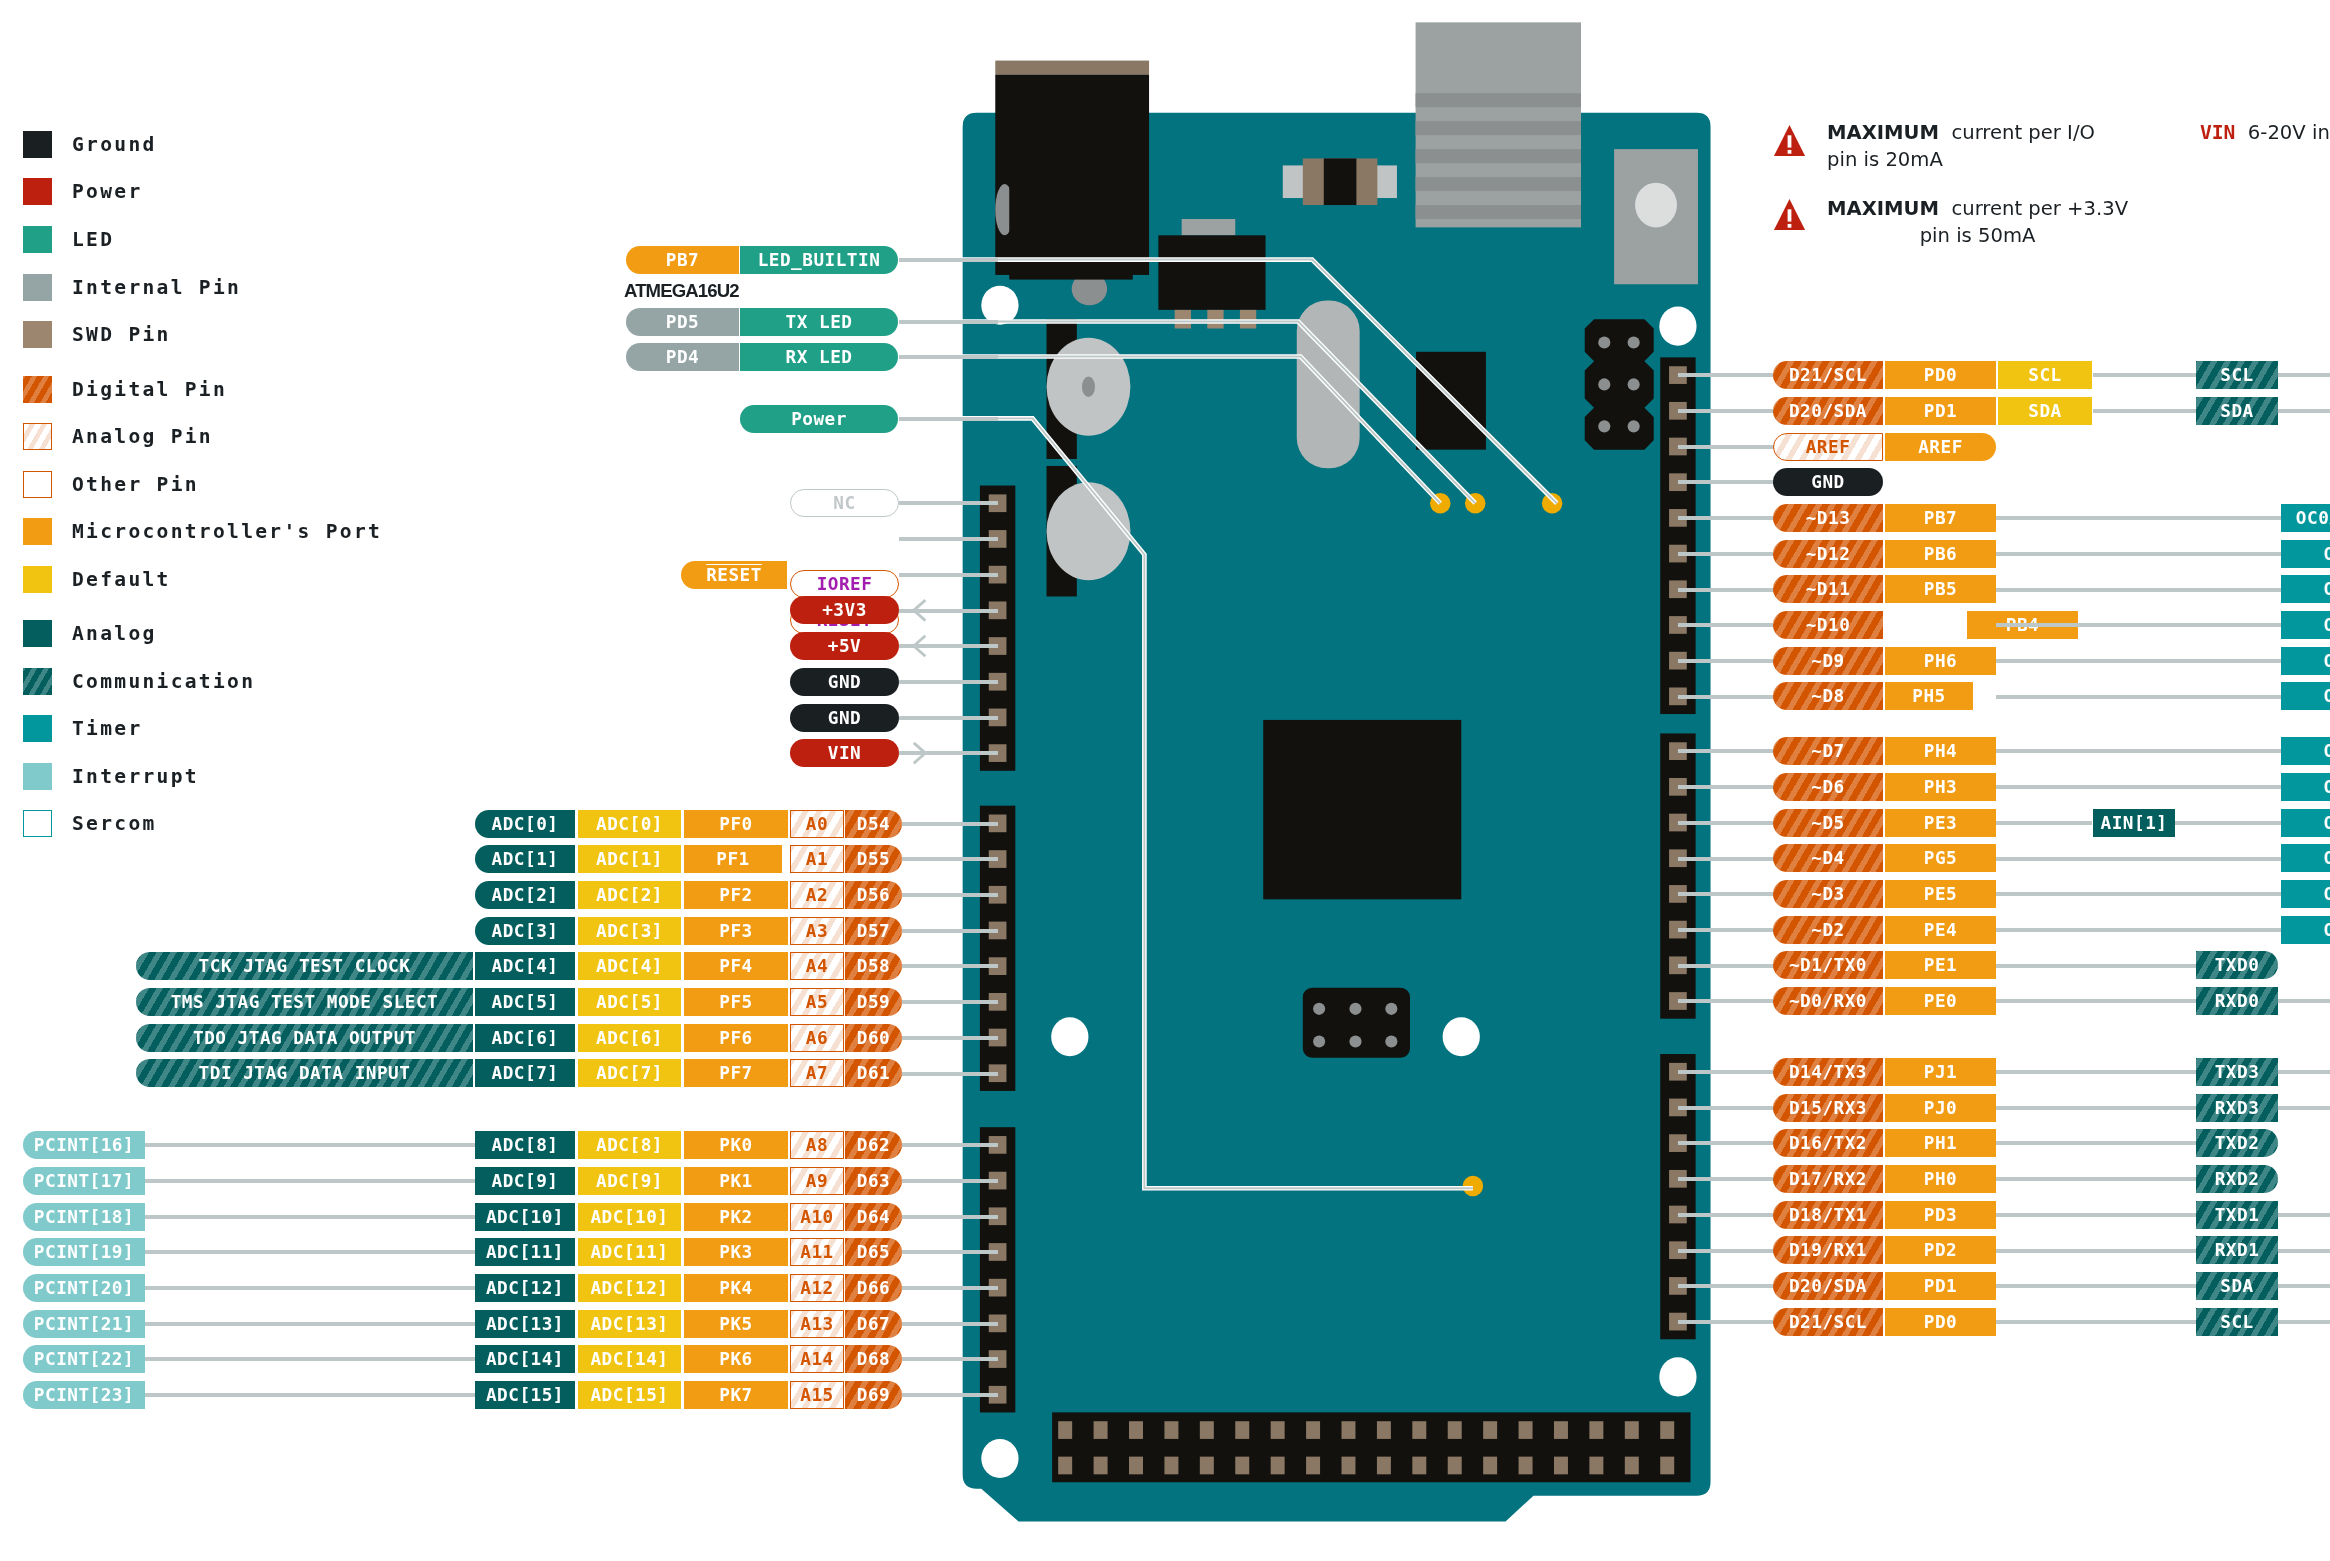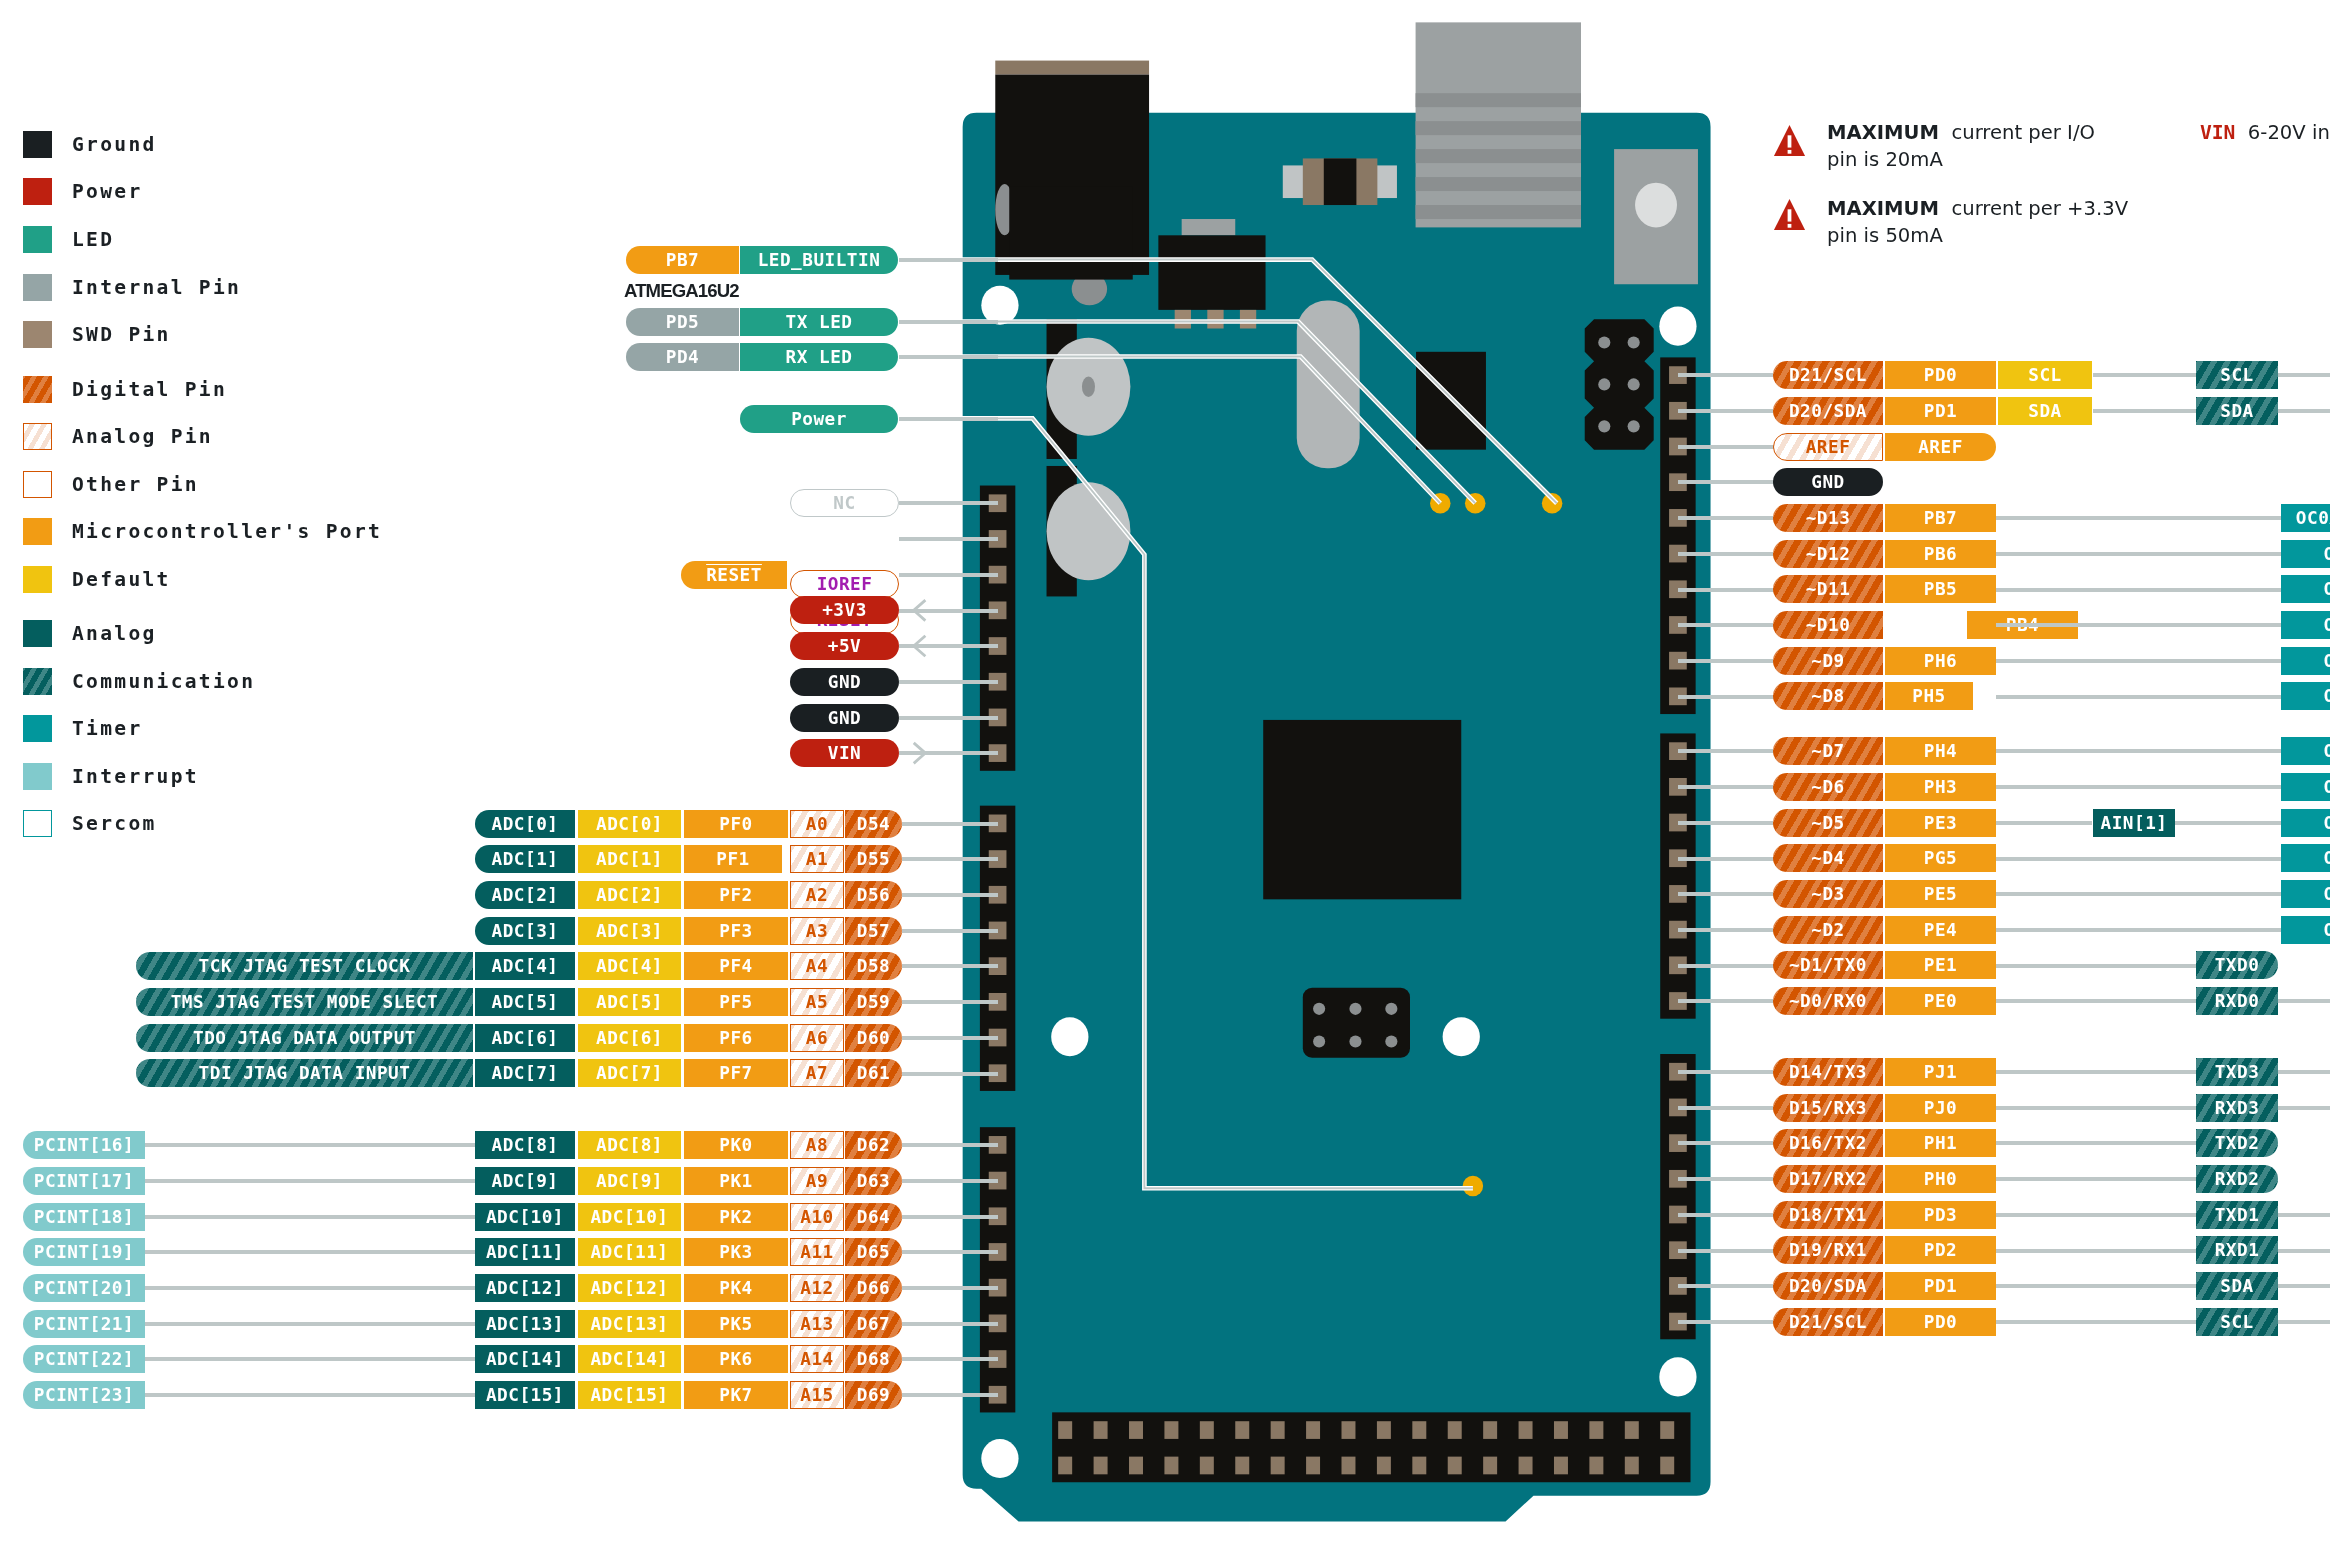--- a/index.html
+++ b/index.html
@@ -308,7 +308,7 @@
       <rect x="31" y="24" width="8" height="26" fill="#fff"></rect>
       <rect x="31" y="55" width="8" height="8" fill="#fff"></rect>
     </svg>
-  <div class="warn-text" style="left:1827px;top:195px;">
+  <div class="warn-text" style="left:1827px;top:195px;text-align:center;">
     <b>MAXIMUM</b>&nbsp; <span>current per +3.3V</span><br>
     <span>pin is 50mA</span>
   </div>

